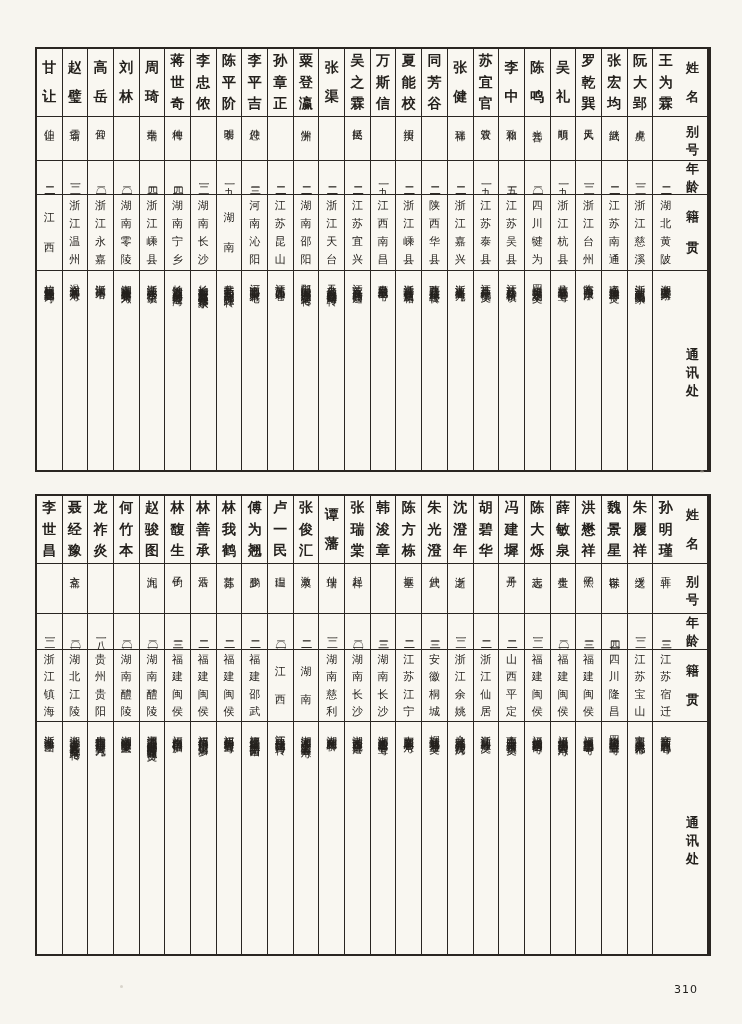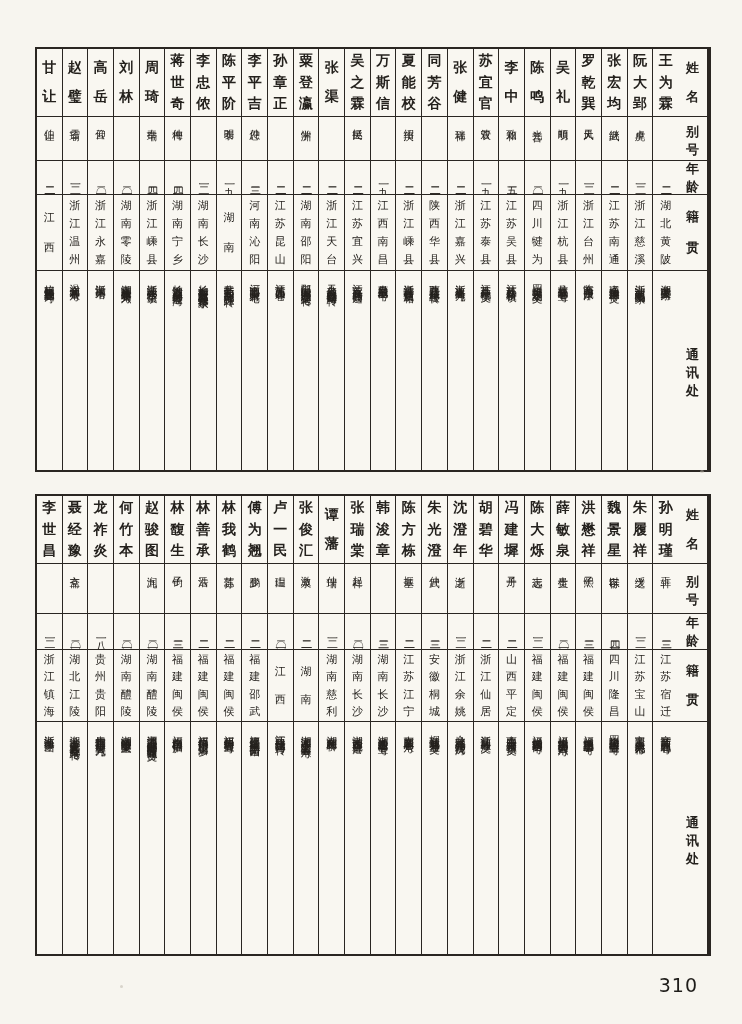--- a/index.html
+++ b/index.html
@@ -59,7 +59,7 @@
   .pageno{
     position:absolute;right:44px;bottom:28px;
     font-family:"DejaVu Sans","Liberation Sans",sans-serif;
-    font-size:19px;color:#1f1d1a;letter-spacing:1px;
+    font-size:11px;color:#1f1d1a;letter-spacing:1px;
   }
   .speck{position:absolute;background:#b9b4a8;border-radius:50%;opacity:.5;}
 </style>

